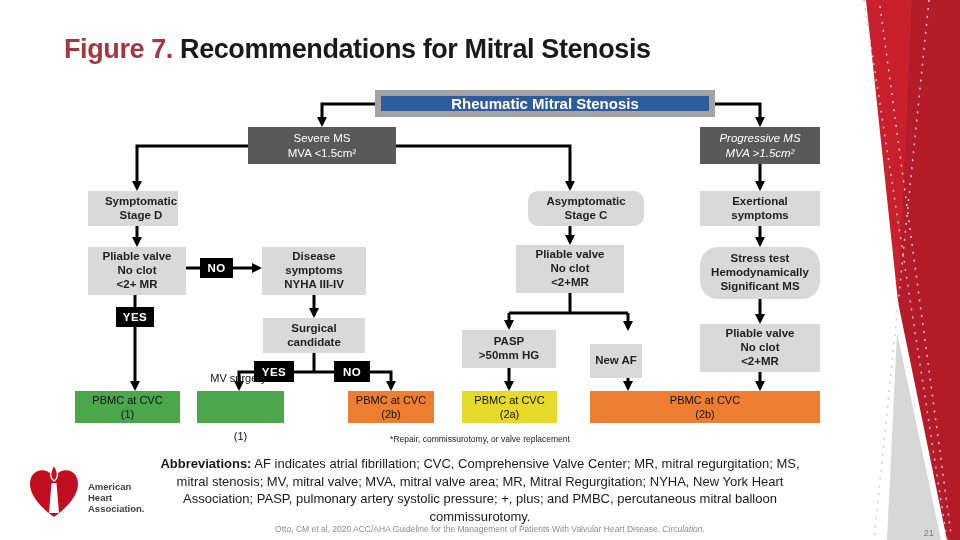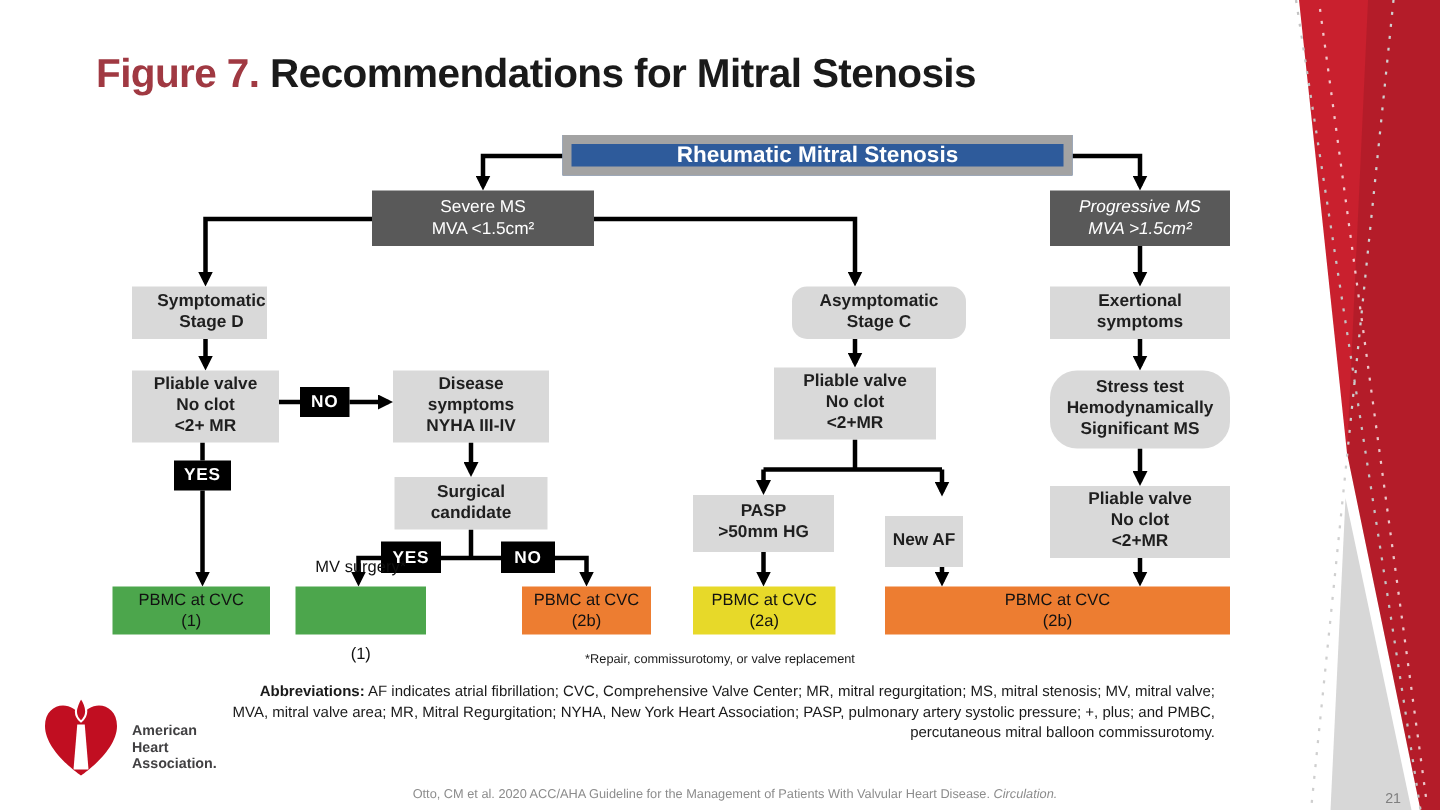--- a/index.html
+++ b/index.html
@@ -26,7 +26,7 @@
   svg.overlay{position:absolute;left:0;top:0;pointer-events:none;}
   .conn{fill:none;stroke:#000;stroke-width:3;}
   #footnote{left:0;right:0;top:434px;text-align:center;font-size:8.5px;color:#1a1a1a;}
-  #abbrev{left:150px;width:660px;top:455px;text-align:right;font-size:10px;line-height:1.35;color:#1a1a1a;}
+  #abbrev{left:150px;width:660px;top:455px;text-align:center;font-size:13px;line-height:1.35;color:#1a1a1a;}
   #abbrev .b{font-weight:bold;}
   #citation{left:0;right:0;top:524px;text-align:center;font-size:8.5px;color:#8c8c8c;padding-left:20px;}
   #citation .it{font-style:italic;}

